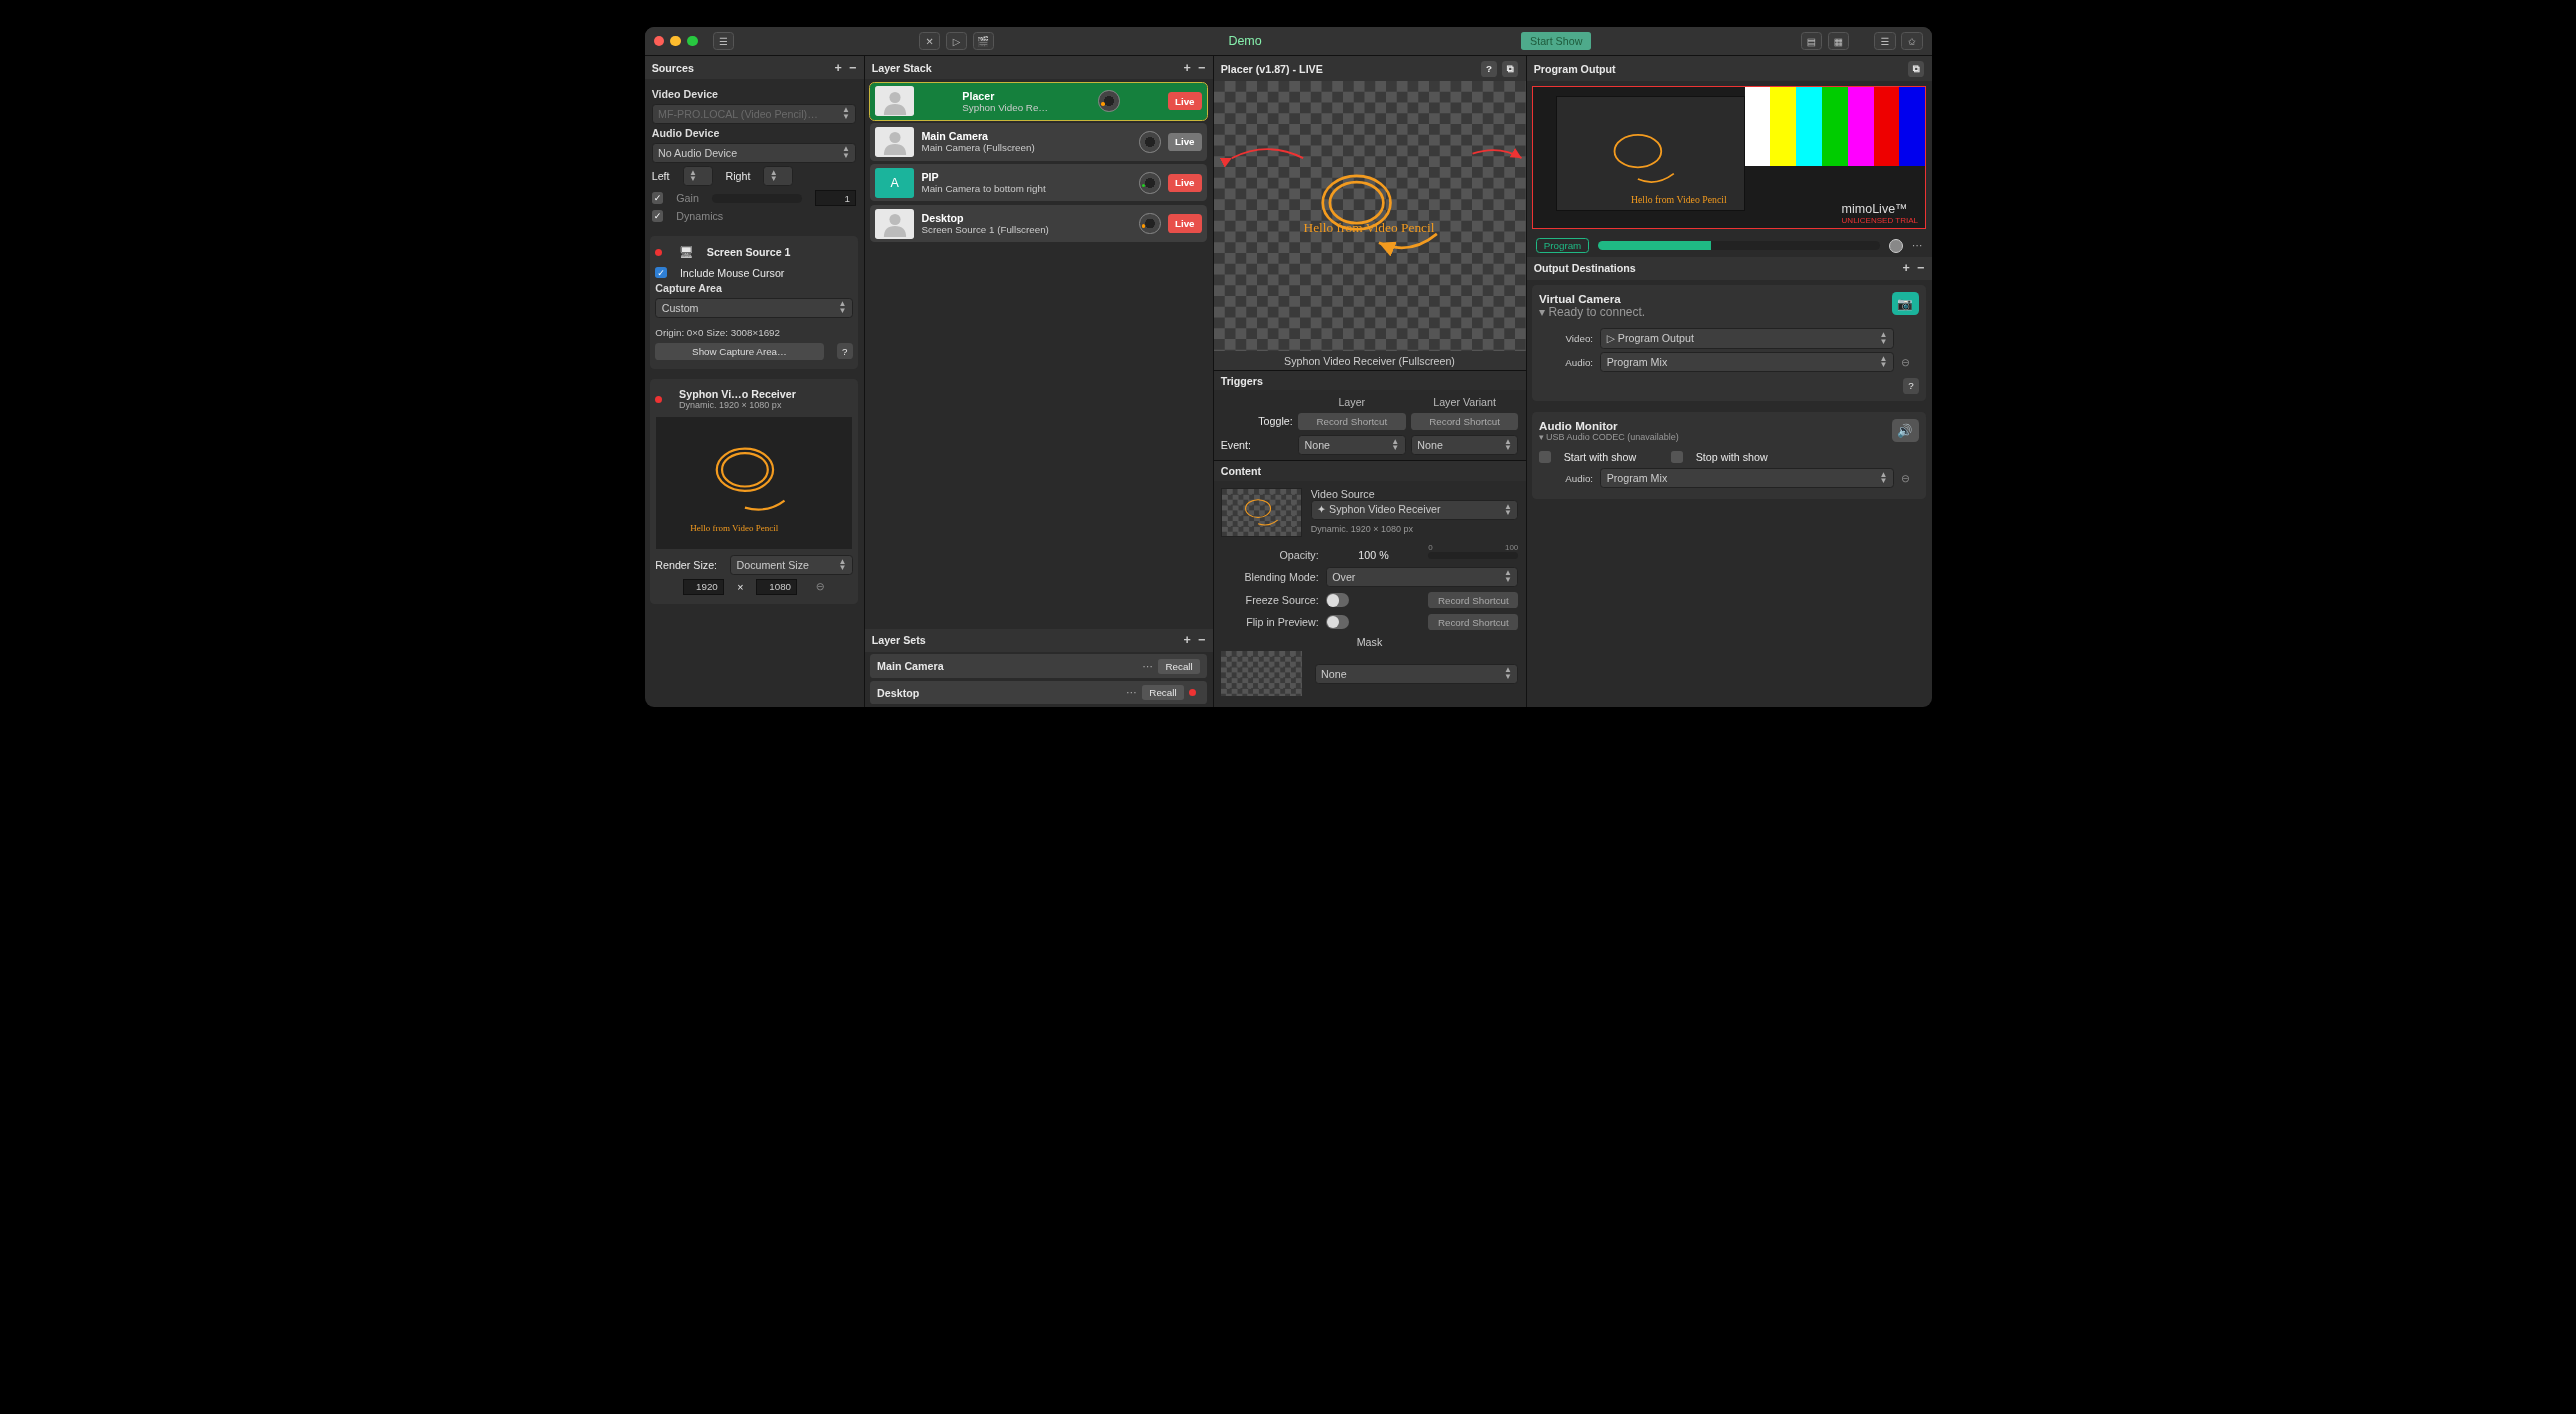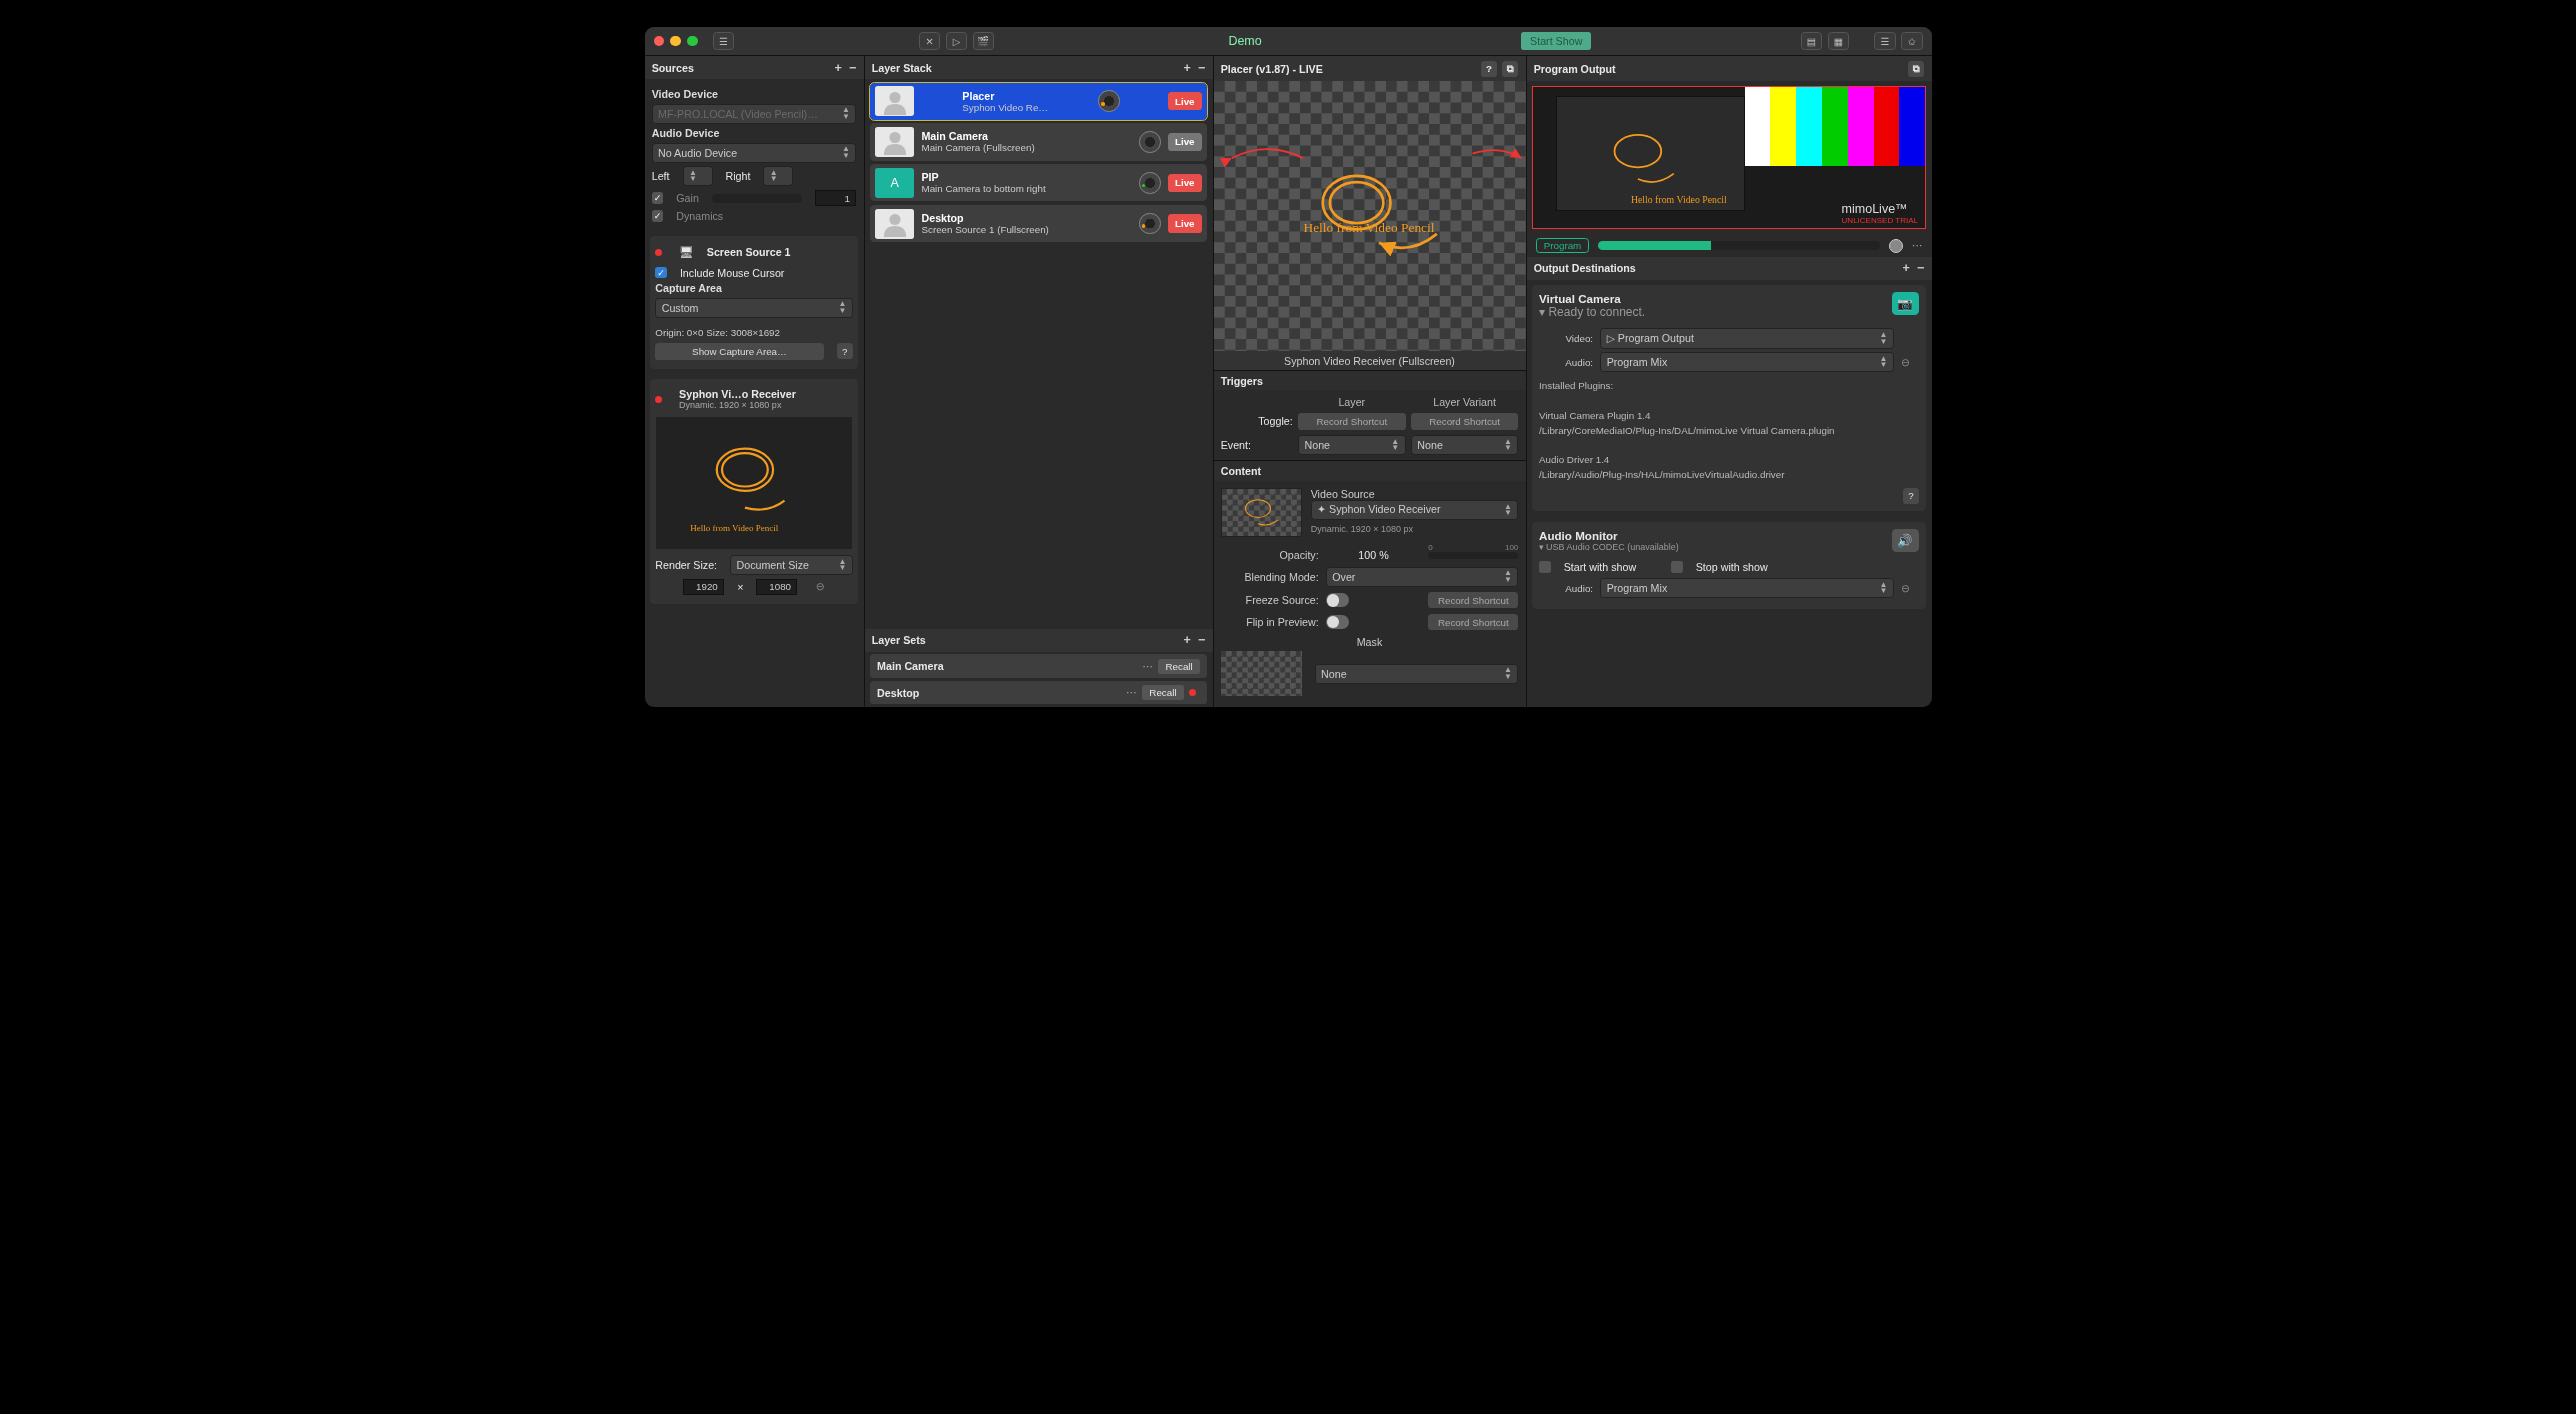--- a/index.html
+++ b/index.html
@@ -38,7 +38,7 @@
 .help{width:16px;height:16px;border-radius:3.6px;background:var(--bg4);display:flex;align-items:center;justify-content:center;font-size:9.8px;}
 
 .layer{display:flex;align-items:center;gap:7.2px;background:var(--bg3);margin:3.6px 5.4px;border-radius:4.5px;padding:3.6px 5.4px;}
-.layer.sel{outline:1.8px solid #c9b73a;background:#1d4ed8;gap:48px;}
+.layer.sel{outline:1.8px solid #c9b73a;background:#15803d;gap:48px;}
 .thumb{width:39px;height:30px;background:#ddd;border-radius:2.7px;display:flex;align-items:center;justify-content:center;overflow:hidden;}
 .thumb.person{background:#e8e8e8;}
 .layer-text{flex:1;min-width:0}

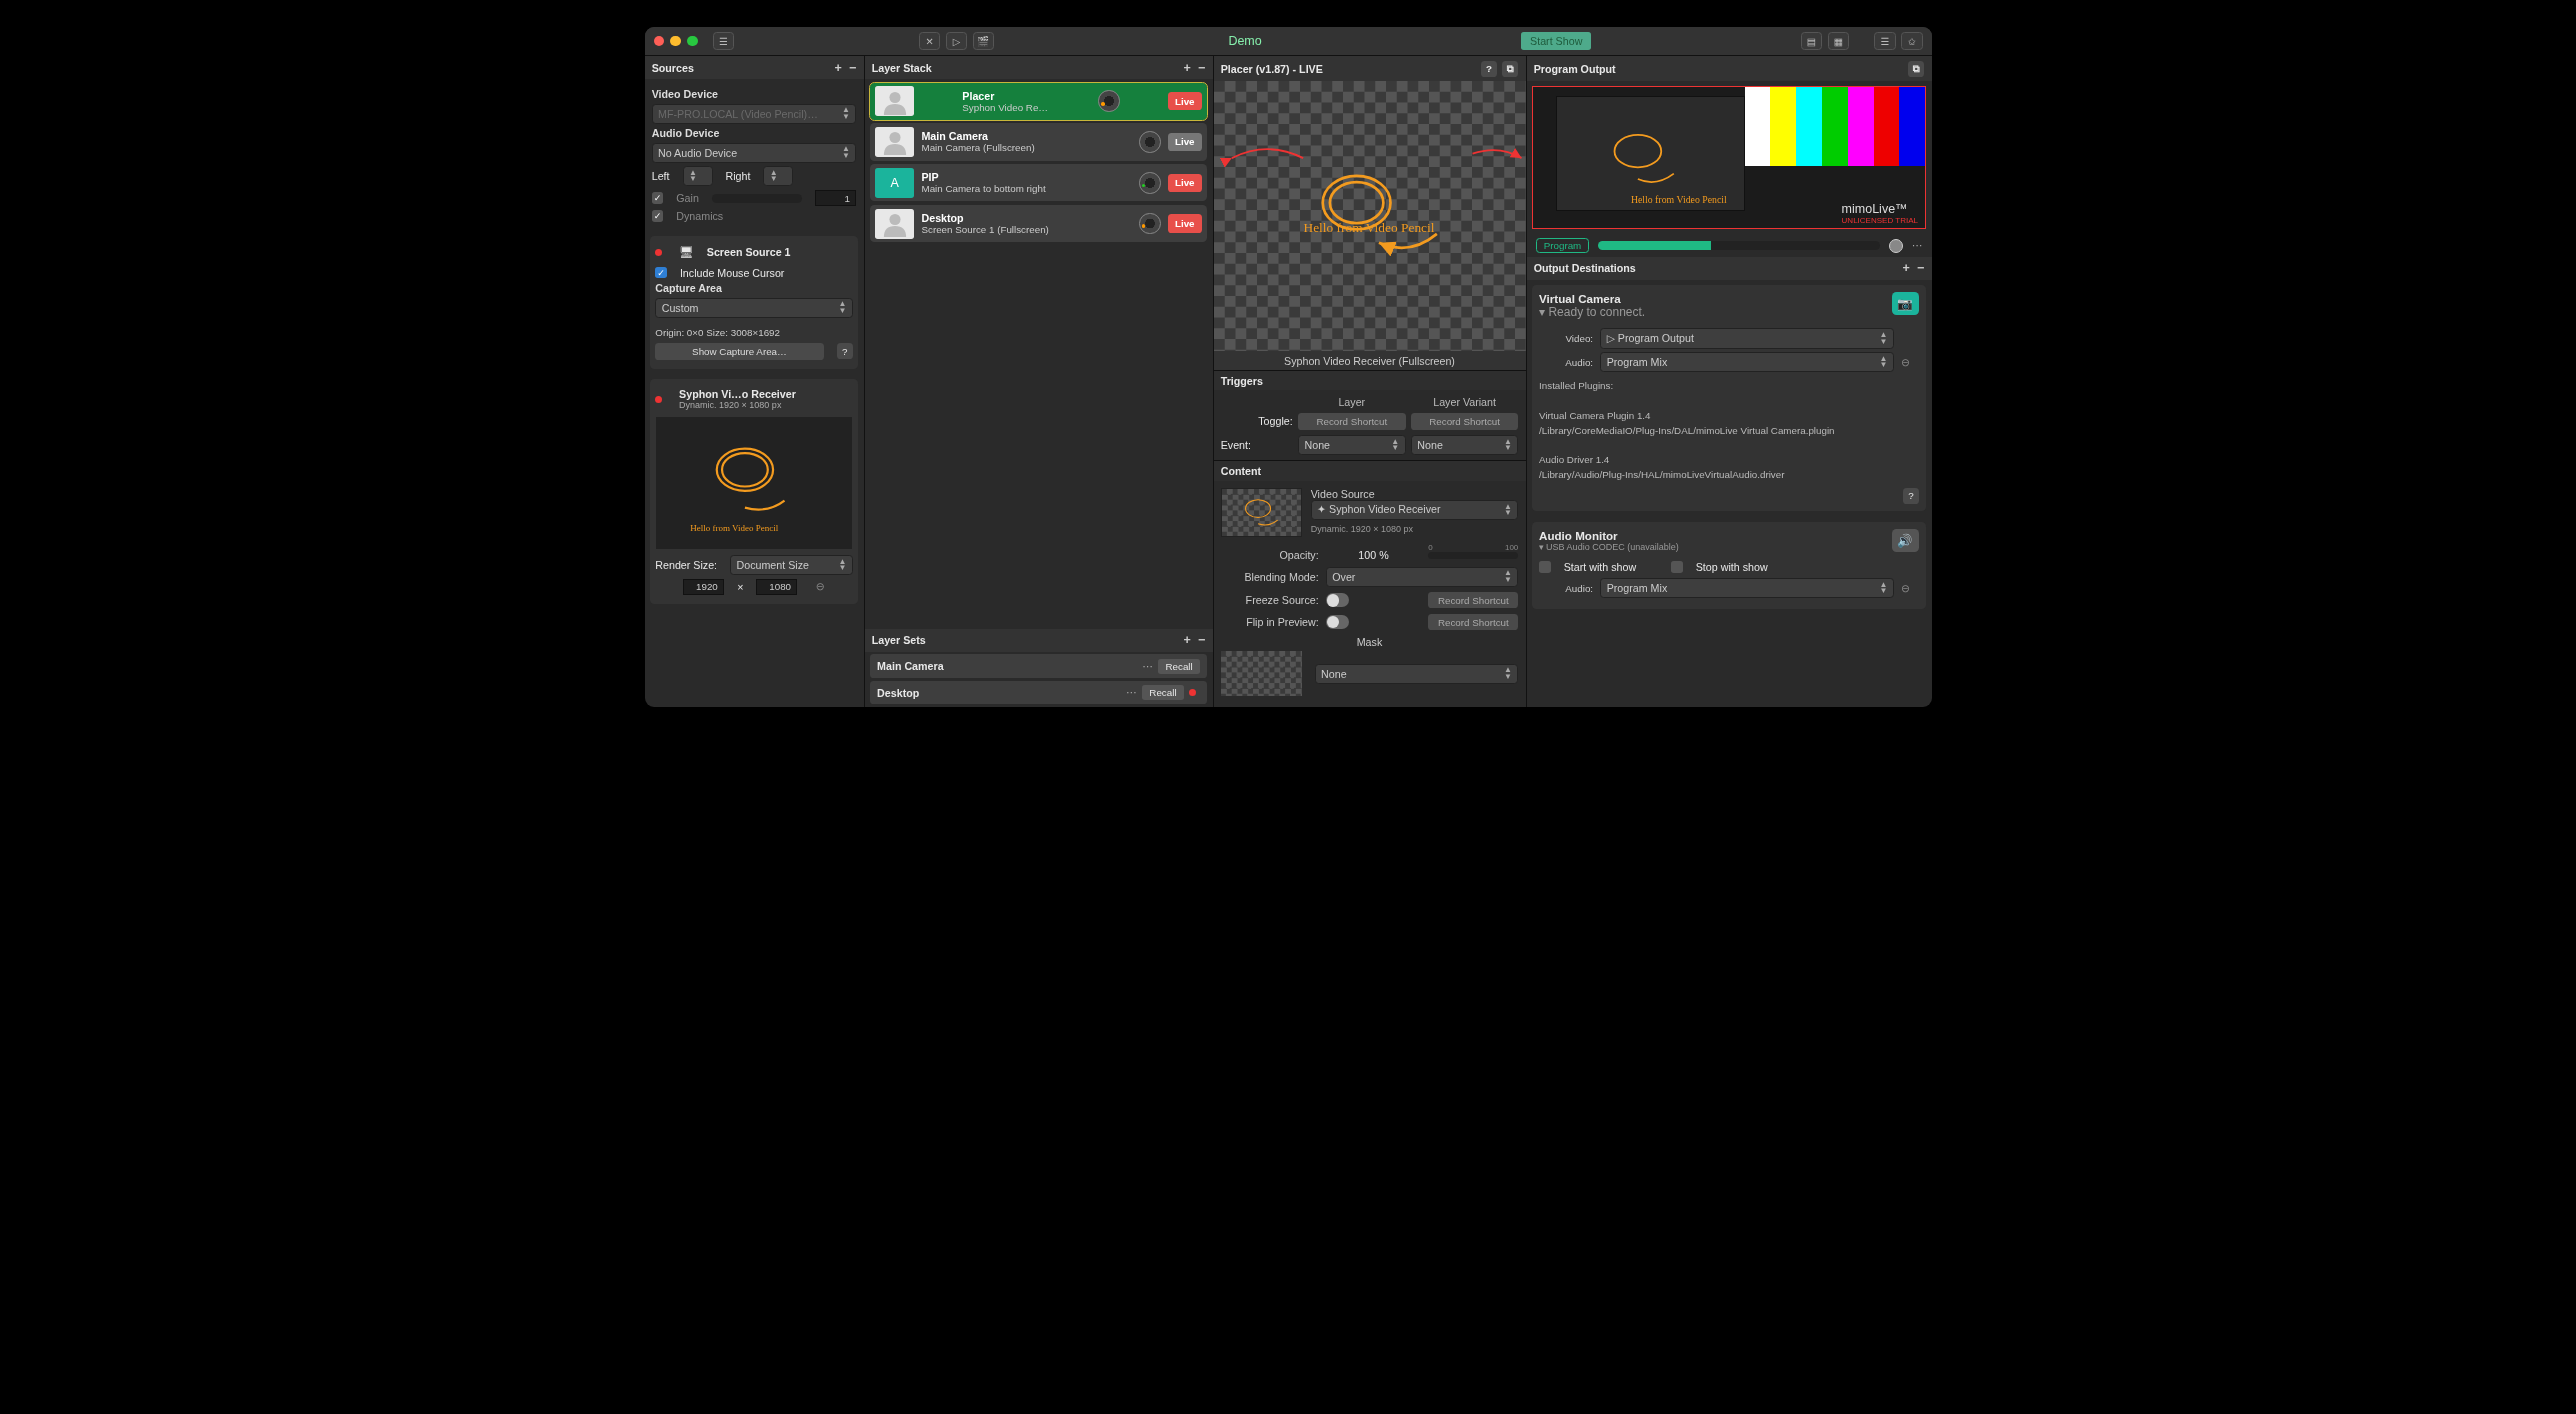--- a/index.html
+++ b/index.html
@@ -459,13 +459,6 @@
             </div>
           <span style="color:#888">⊖</span>
           </div>
-        <div class="tiny" style="margin-top:7.2px">
-          <div>Installed Plugins:</div><br>
-          <div>Virtual Camera Plugin 1.4</div>
-          <div>/Library/CoreMediaIO/Plug-Ins/DAL/mimoLive Virtual Camera.plugin</div><br>
-          <div>Audio Driver 1.4</div>
-          <div>/Library/Audio/Plug-Ins/HAL/mimoLiveVirtualAudio.driver</div>
-        </div>
         <div style="text-align:right;margin-top:5.4px"><span class="help" style="display:inline-flex">?</span></div>
       </div>
 

